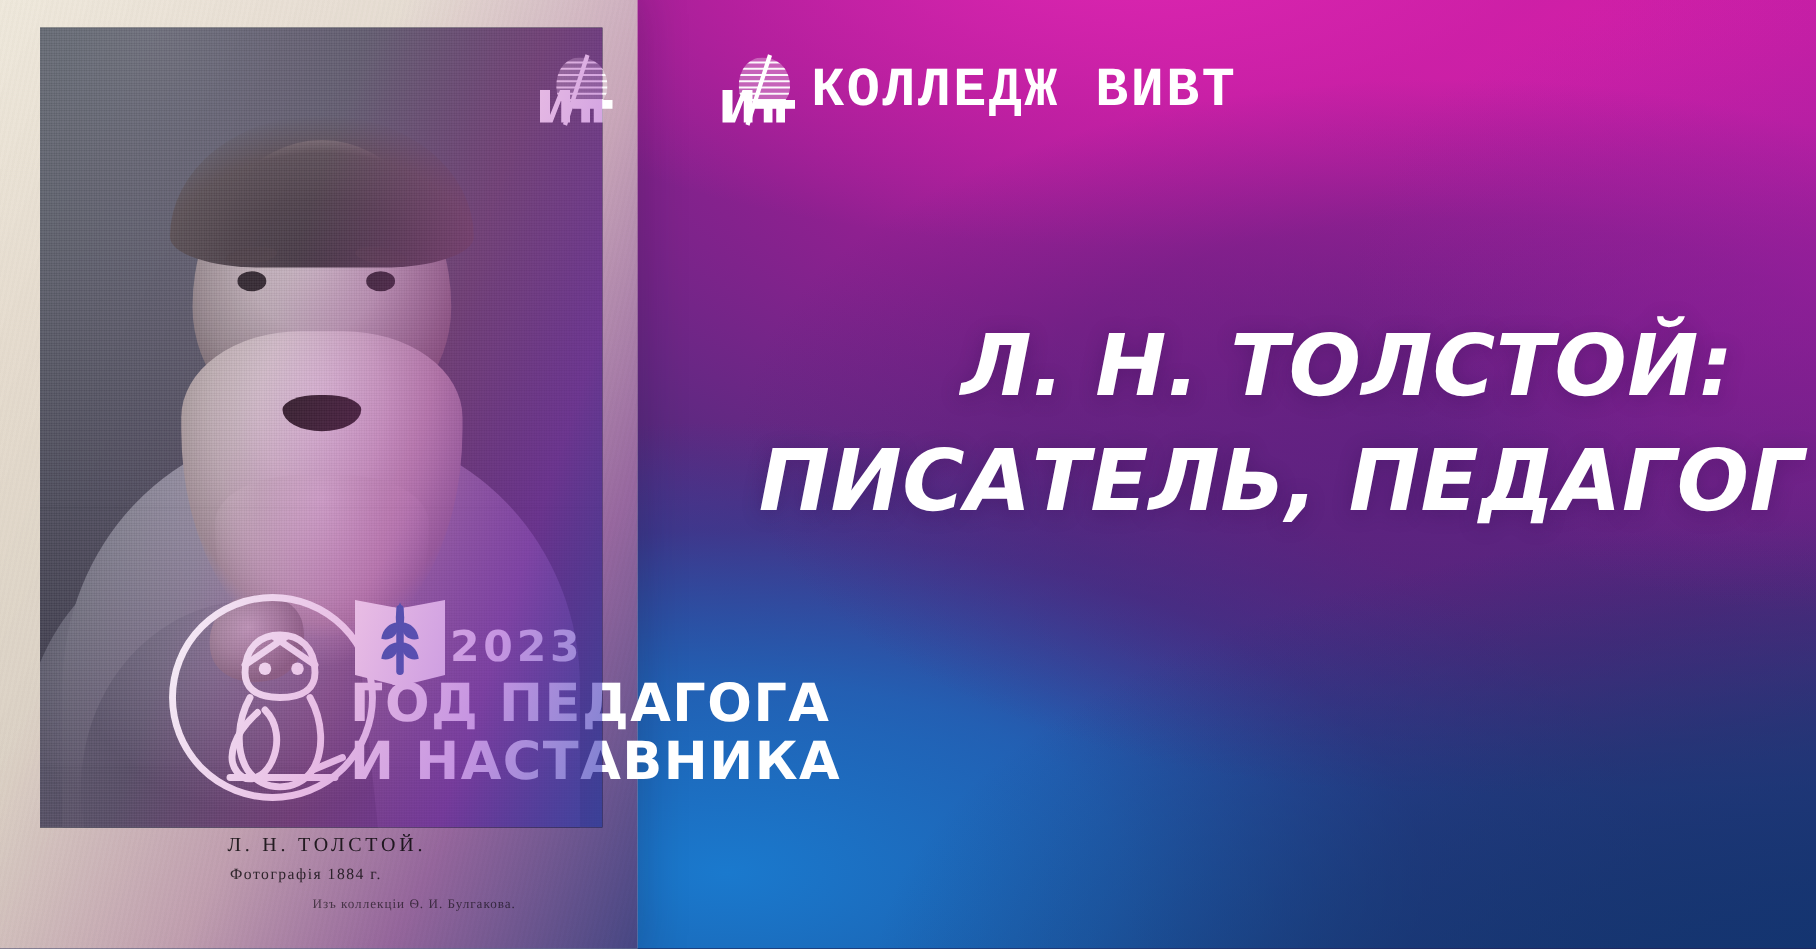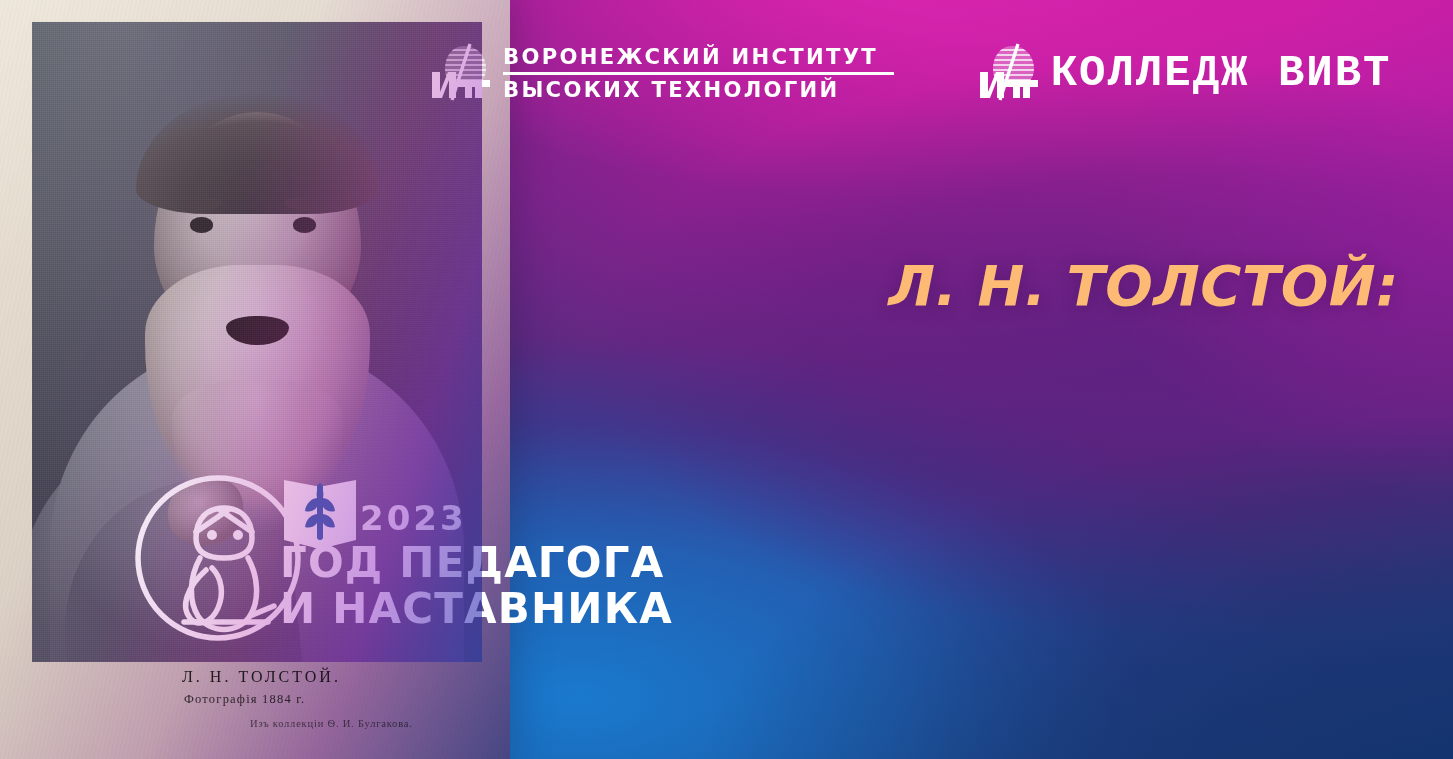--- a/index.html
+++ b/index.html
@@ -288,11 +288,6 @@
           <path d="M28 38 L60 38 L60 45 L52 45 L52 56 L45 56 L45 45 L42 45 L42 56 L35 56 L35 45 L28 45 Z" fill="#ffffff"></path>
           <path d="M40 2 L22 58" stroke="#ffffff" stroke-width="3.4" fill="none"></path>
         </svg>
-      </div>
-      <div class="vivt-text">
-        <div class="vivt-l1">ВОРОНЕЖСКИЙ ИНСТИТУТ</div>
-        <div class="vivt-rule"></div>
-        <div class="vivt-l2">ВЫСОКИХ ТЕХНОЛОГИЙ</div>
       </div>
     </div>
 

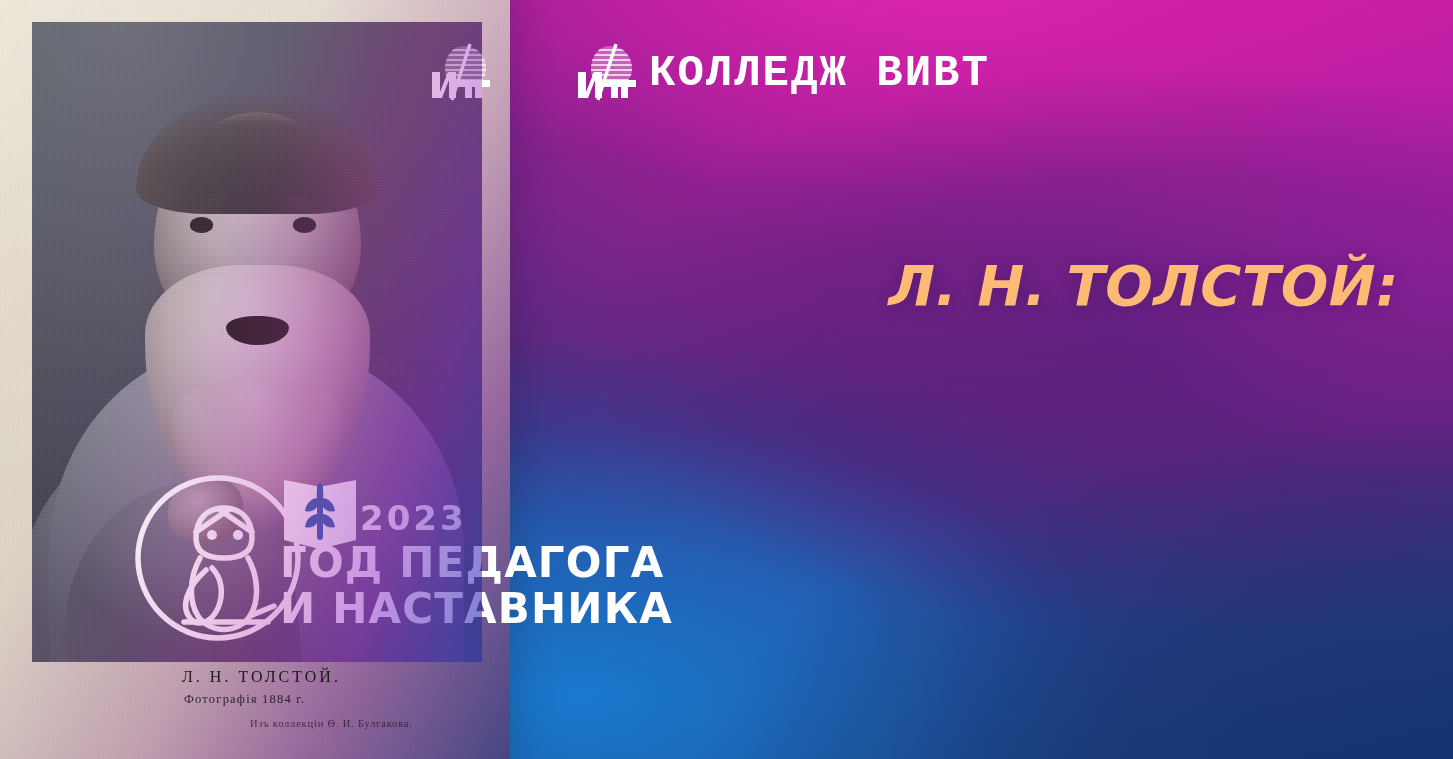--- a/index.html
+++ b/index.html
@@ -190,12 +190,12 @@
 
   
   .title{
-    position:absolute;right:54px;top:248px;width:780px;
+    position:absolute;right:66px;top:248px;width:780px;
     text-align:right;
-    color:#fdba74;
+    color:#ffffff;
     font-family:"DejaVu Sans",sans-serif;
     font-weight:bold;font-style:italic;
-    font-size:56px;line-height:1.36;
+    font-size:68px;line-height:1.36;
     letter-spacing:.5px;
     text-shadow:0 2px 16px rgba(40,10,70,.28);
   }

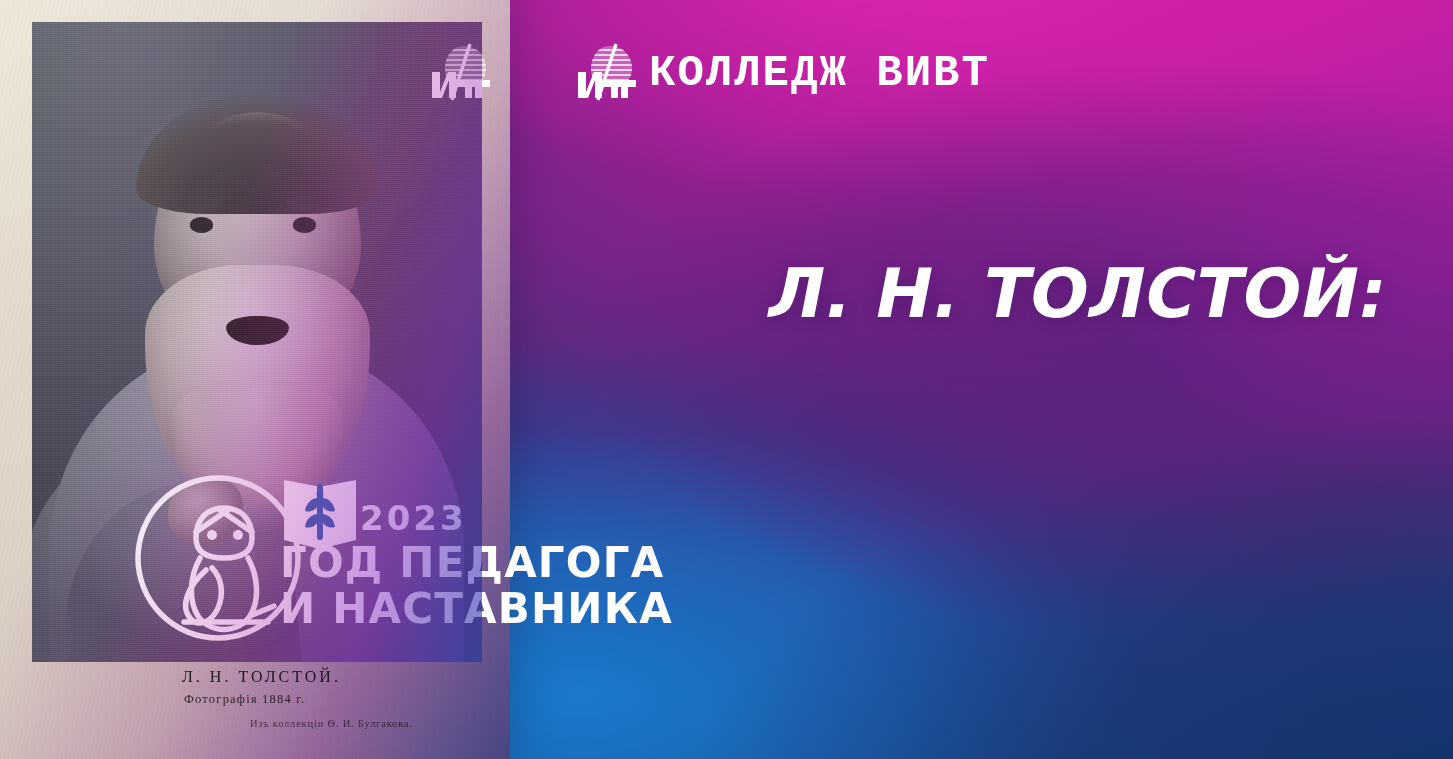--- a/index.html
+++ b/index.html
@@ -324,6 +324,7 @@
 
   <div class="title">
     <span class="l">Л. Н. ТОЛСТОЙ:</span>
+    <span class="l">ПИСАТЕЛЬ, ПЕДАГОГ</span>
   </div>
 
   <div class="emblem">

